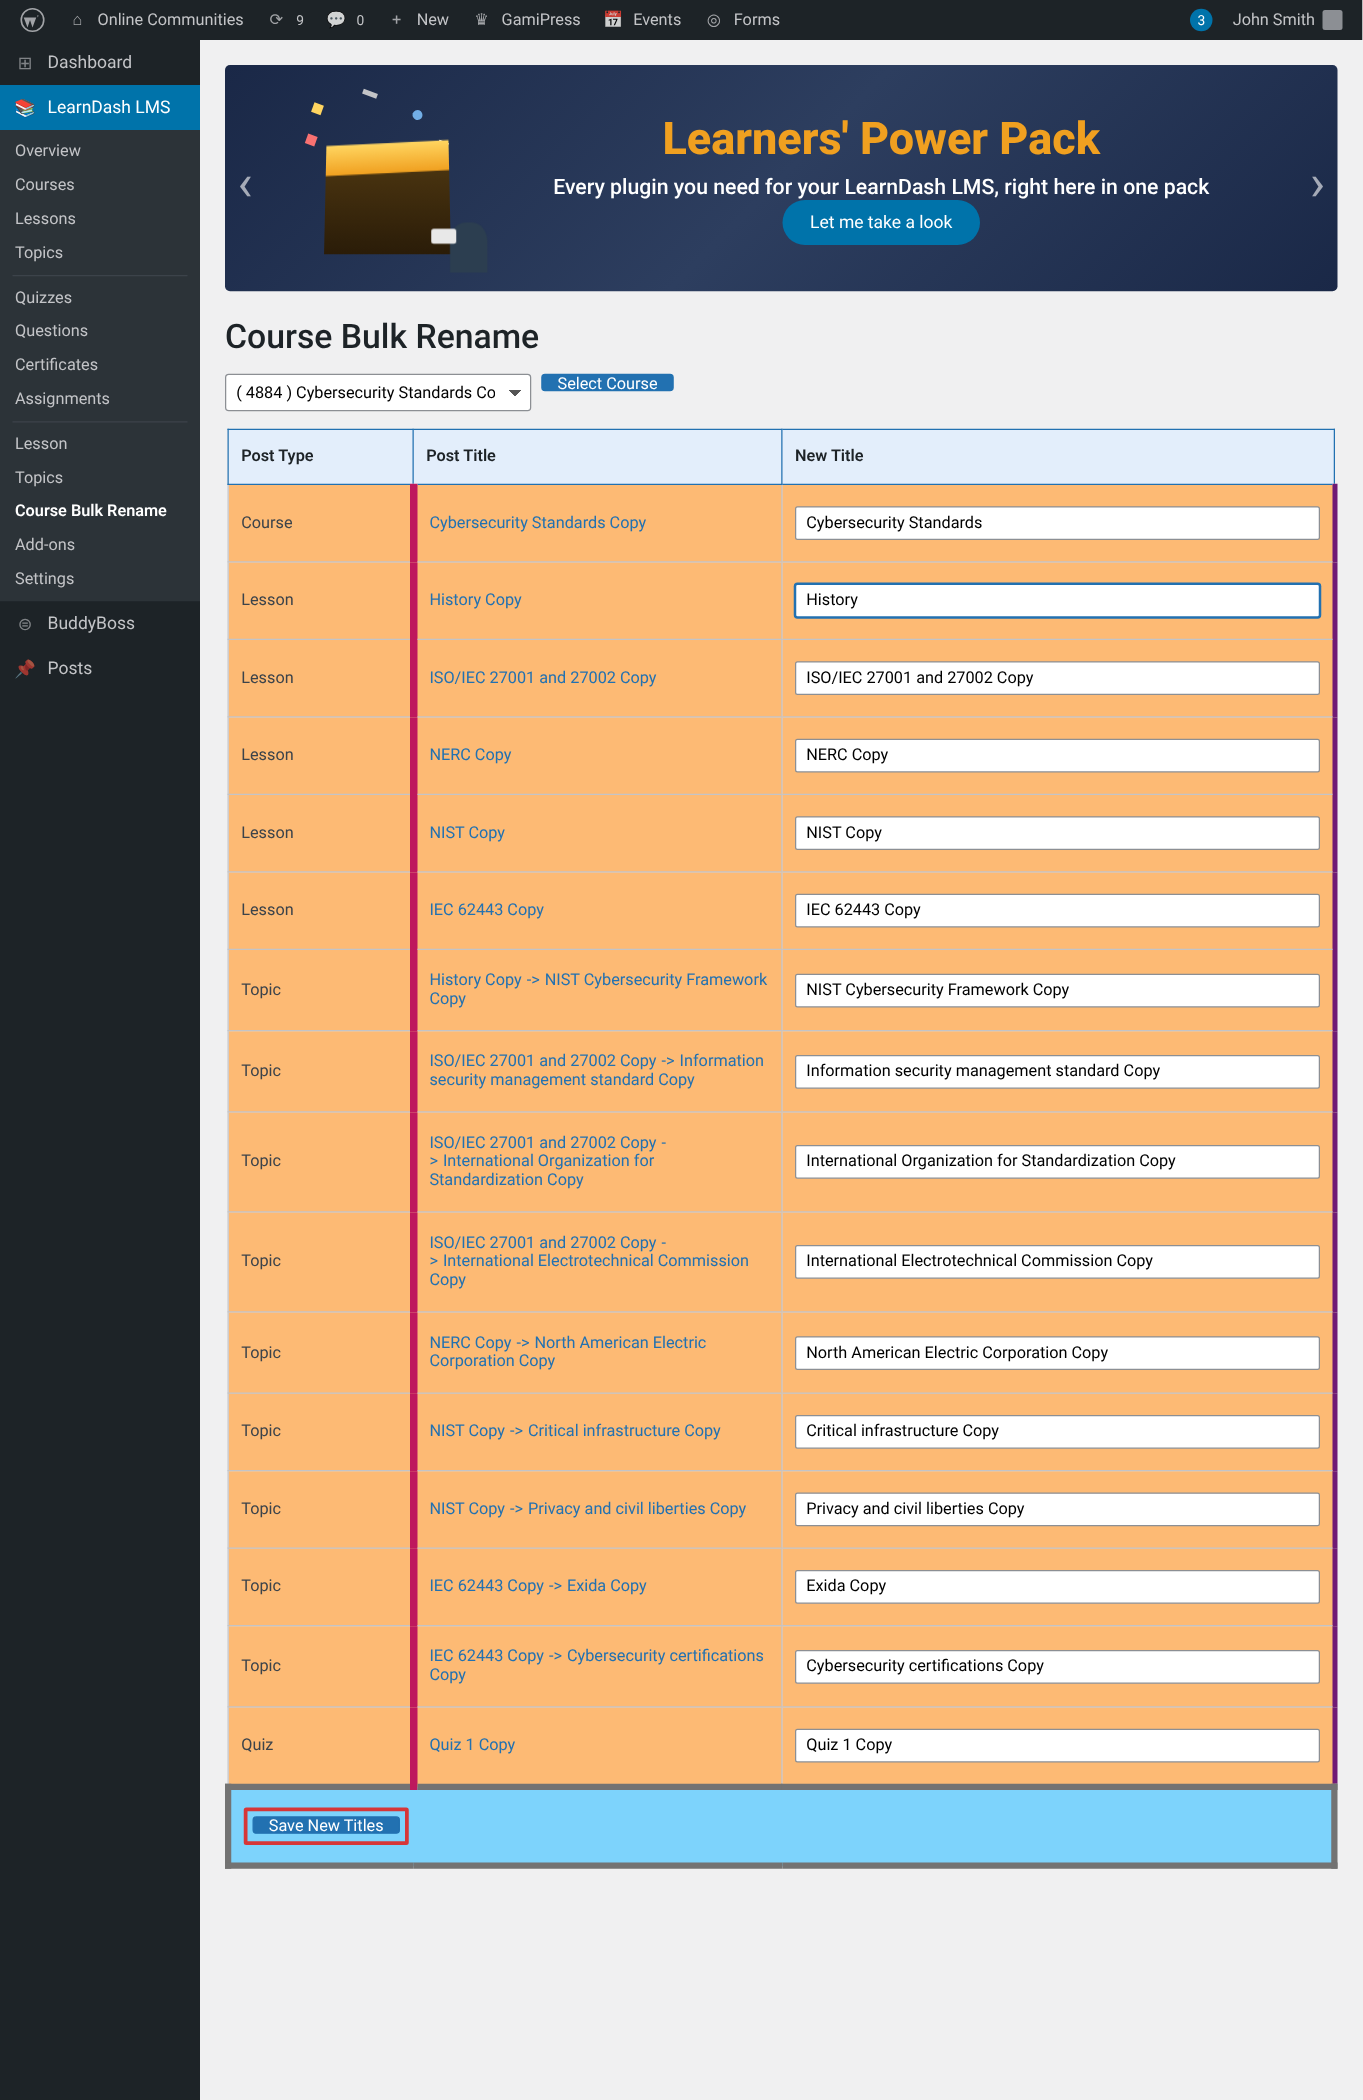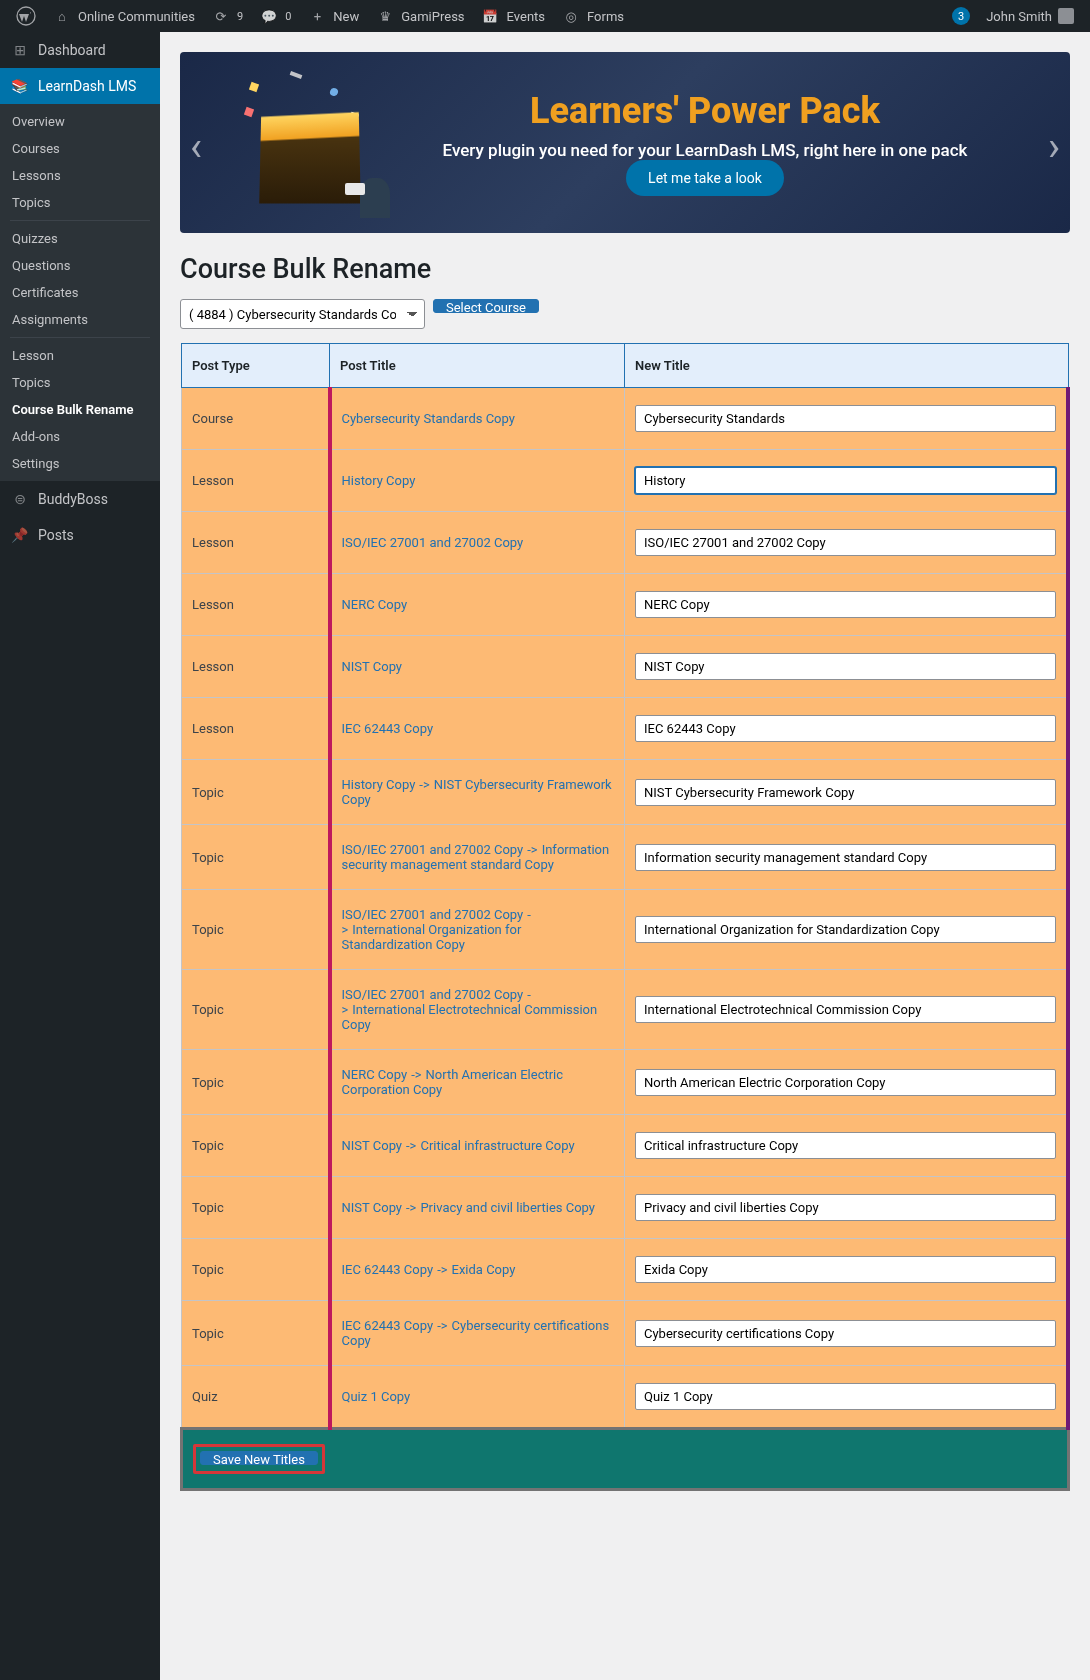--- a/index.html
+++ b/index.html
@@ -52,7 +52,7 @@
 table.rename tbody td{border:1px solid #c3c4c7;border-left:none;border-right:none;padding:17px 10px;background:#fdba74;font-size:13px;vertical-align:middle}
 table.rename tbody td:first-child{border-left:1px solid #c3c4c7}
 table.rename tbody td:last-child{border-right:4px solid #701a75}
-table.rename tbody tr td:nth-child(2){border-left:4px solid #be185d}
+table.rename tbody tr td:nth-child(2){border-left:6px solid #be185d}
 table.rename tbody tr td:nth-child(3){border-left:1px solid #c3c4c7}
 .col-type{width:148px}
 .col-title{width:295px}

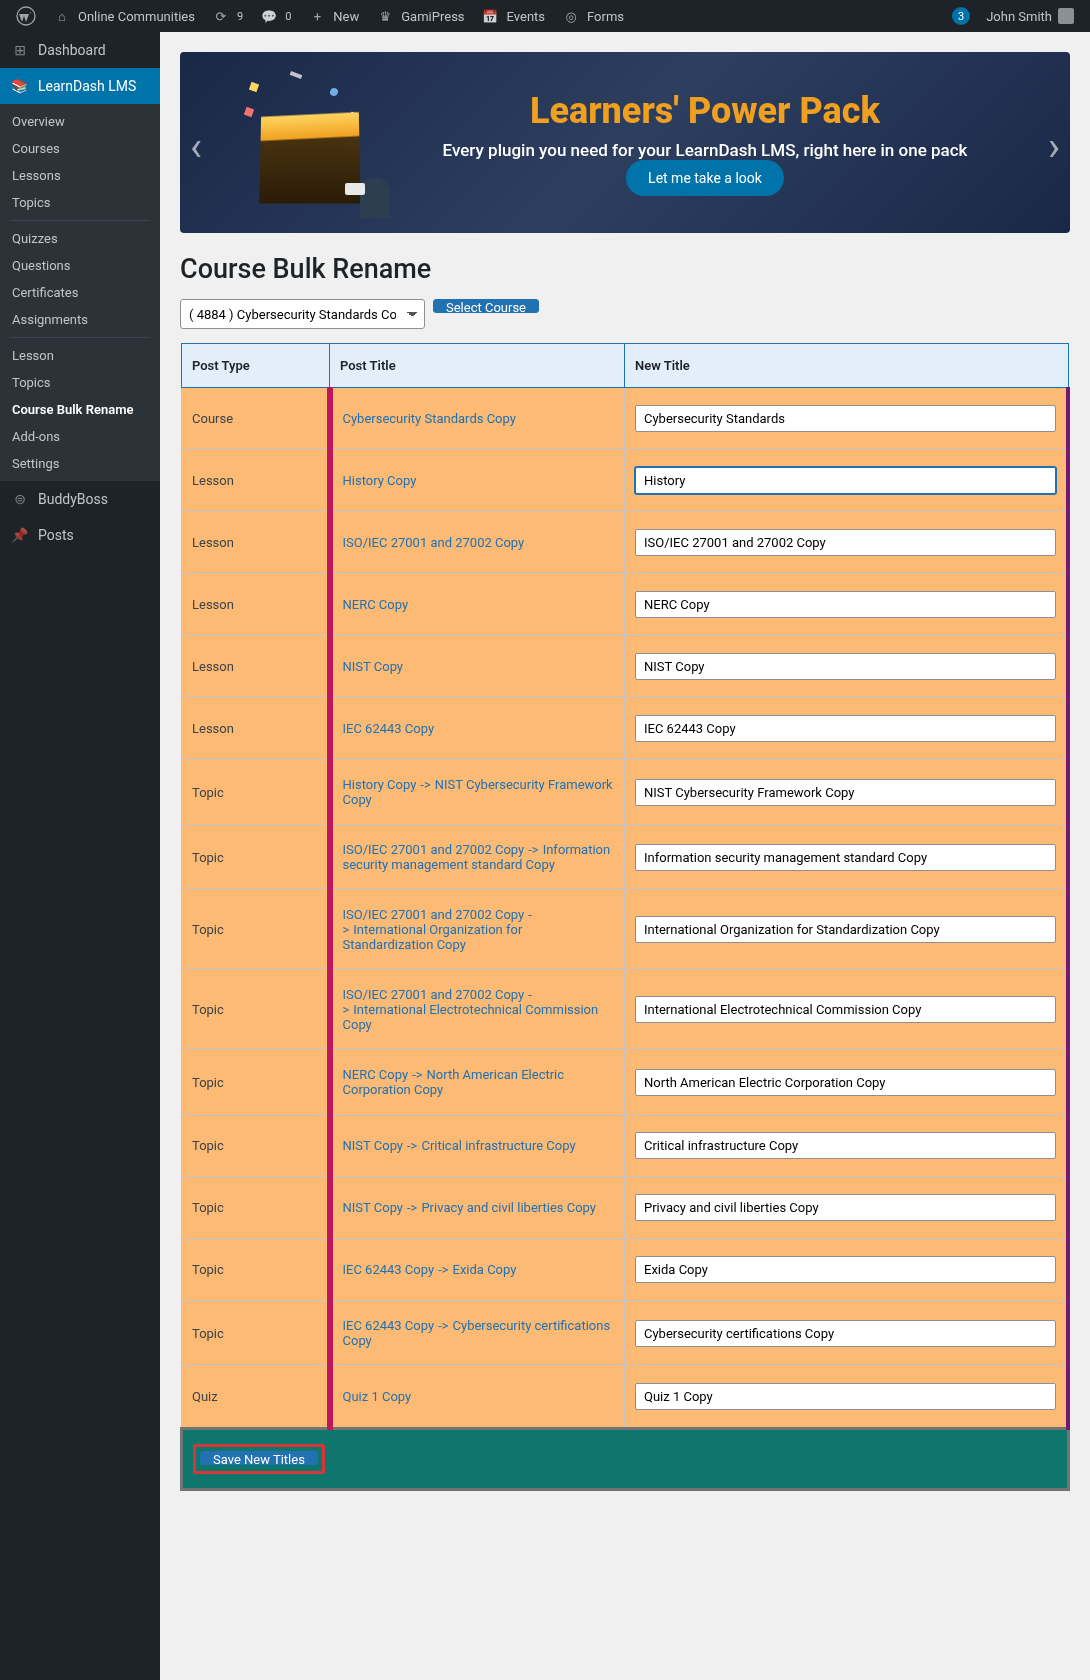--- a/index.html
+++ b/index.html
@@ -61,7 +61,7 @@
 .bc-sep{color:#2271b1;padding:0 4px}
 input.new-title{width:100%;border:1px solid #8c8f94;border-radius:2px;padding:5px 8px;font-size:13px;background:#fff}
 input.new-title.focused{border-color:#2271b1;box-shadow:0 0 0 1px #2271b1;outline:none}
-tfoot td{background:#0f766e;border:3px solid #737373;padding:14px 10px}
+tfoot td{background:#7dd3fc;border:5px solid #737373;padding:14px 10px}
 .save-box{display:inline-block;border:3px solid #d63638;padding:4px;border-radius:2px}
 </style>
 </head>

